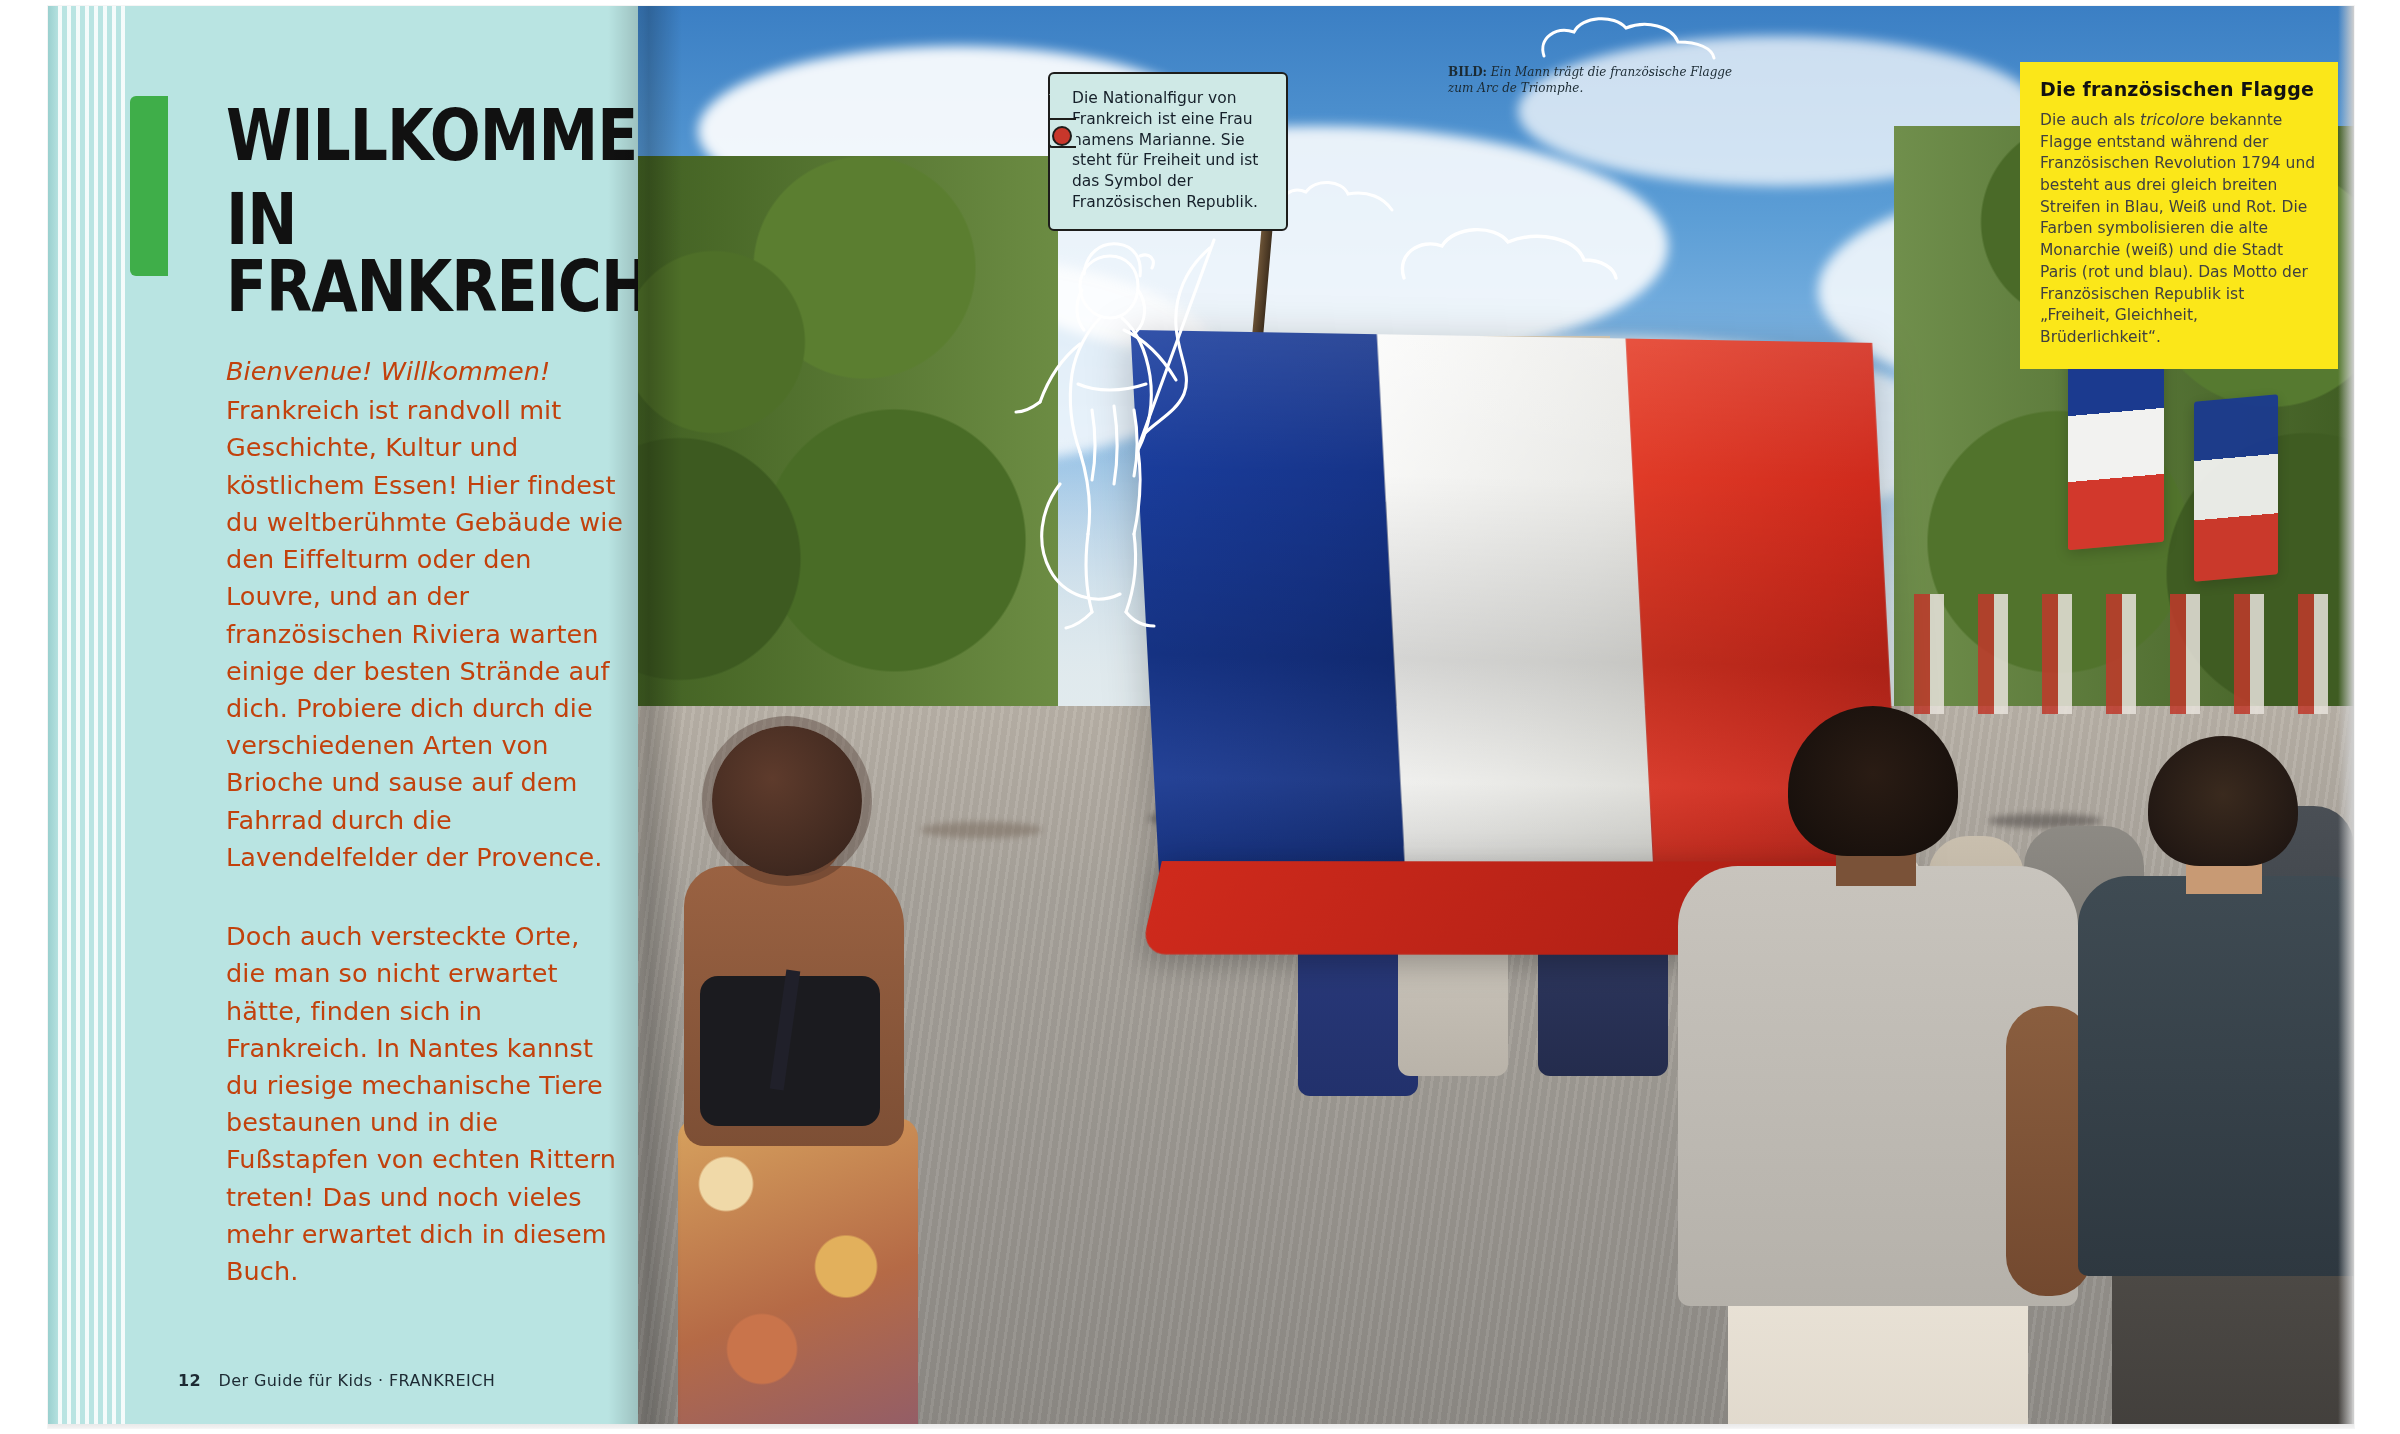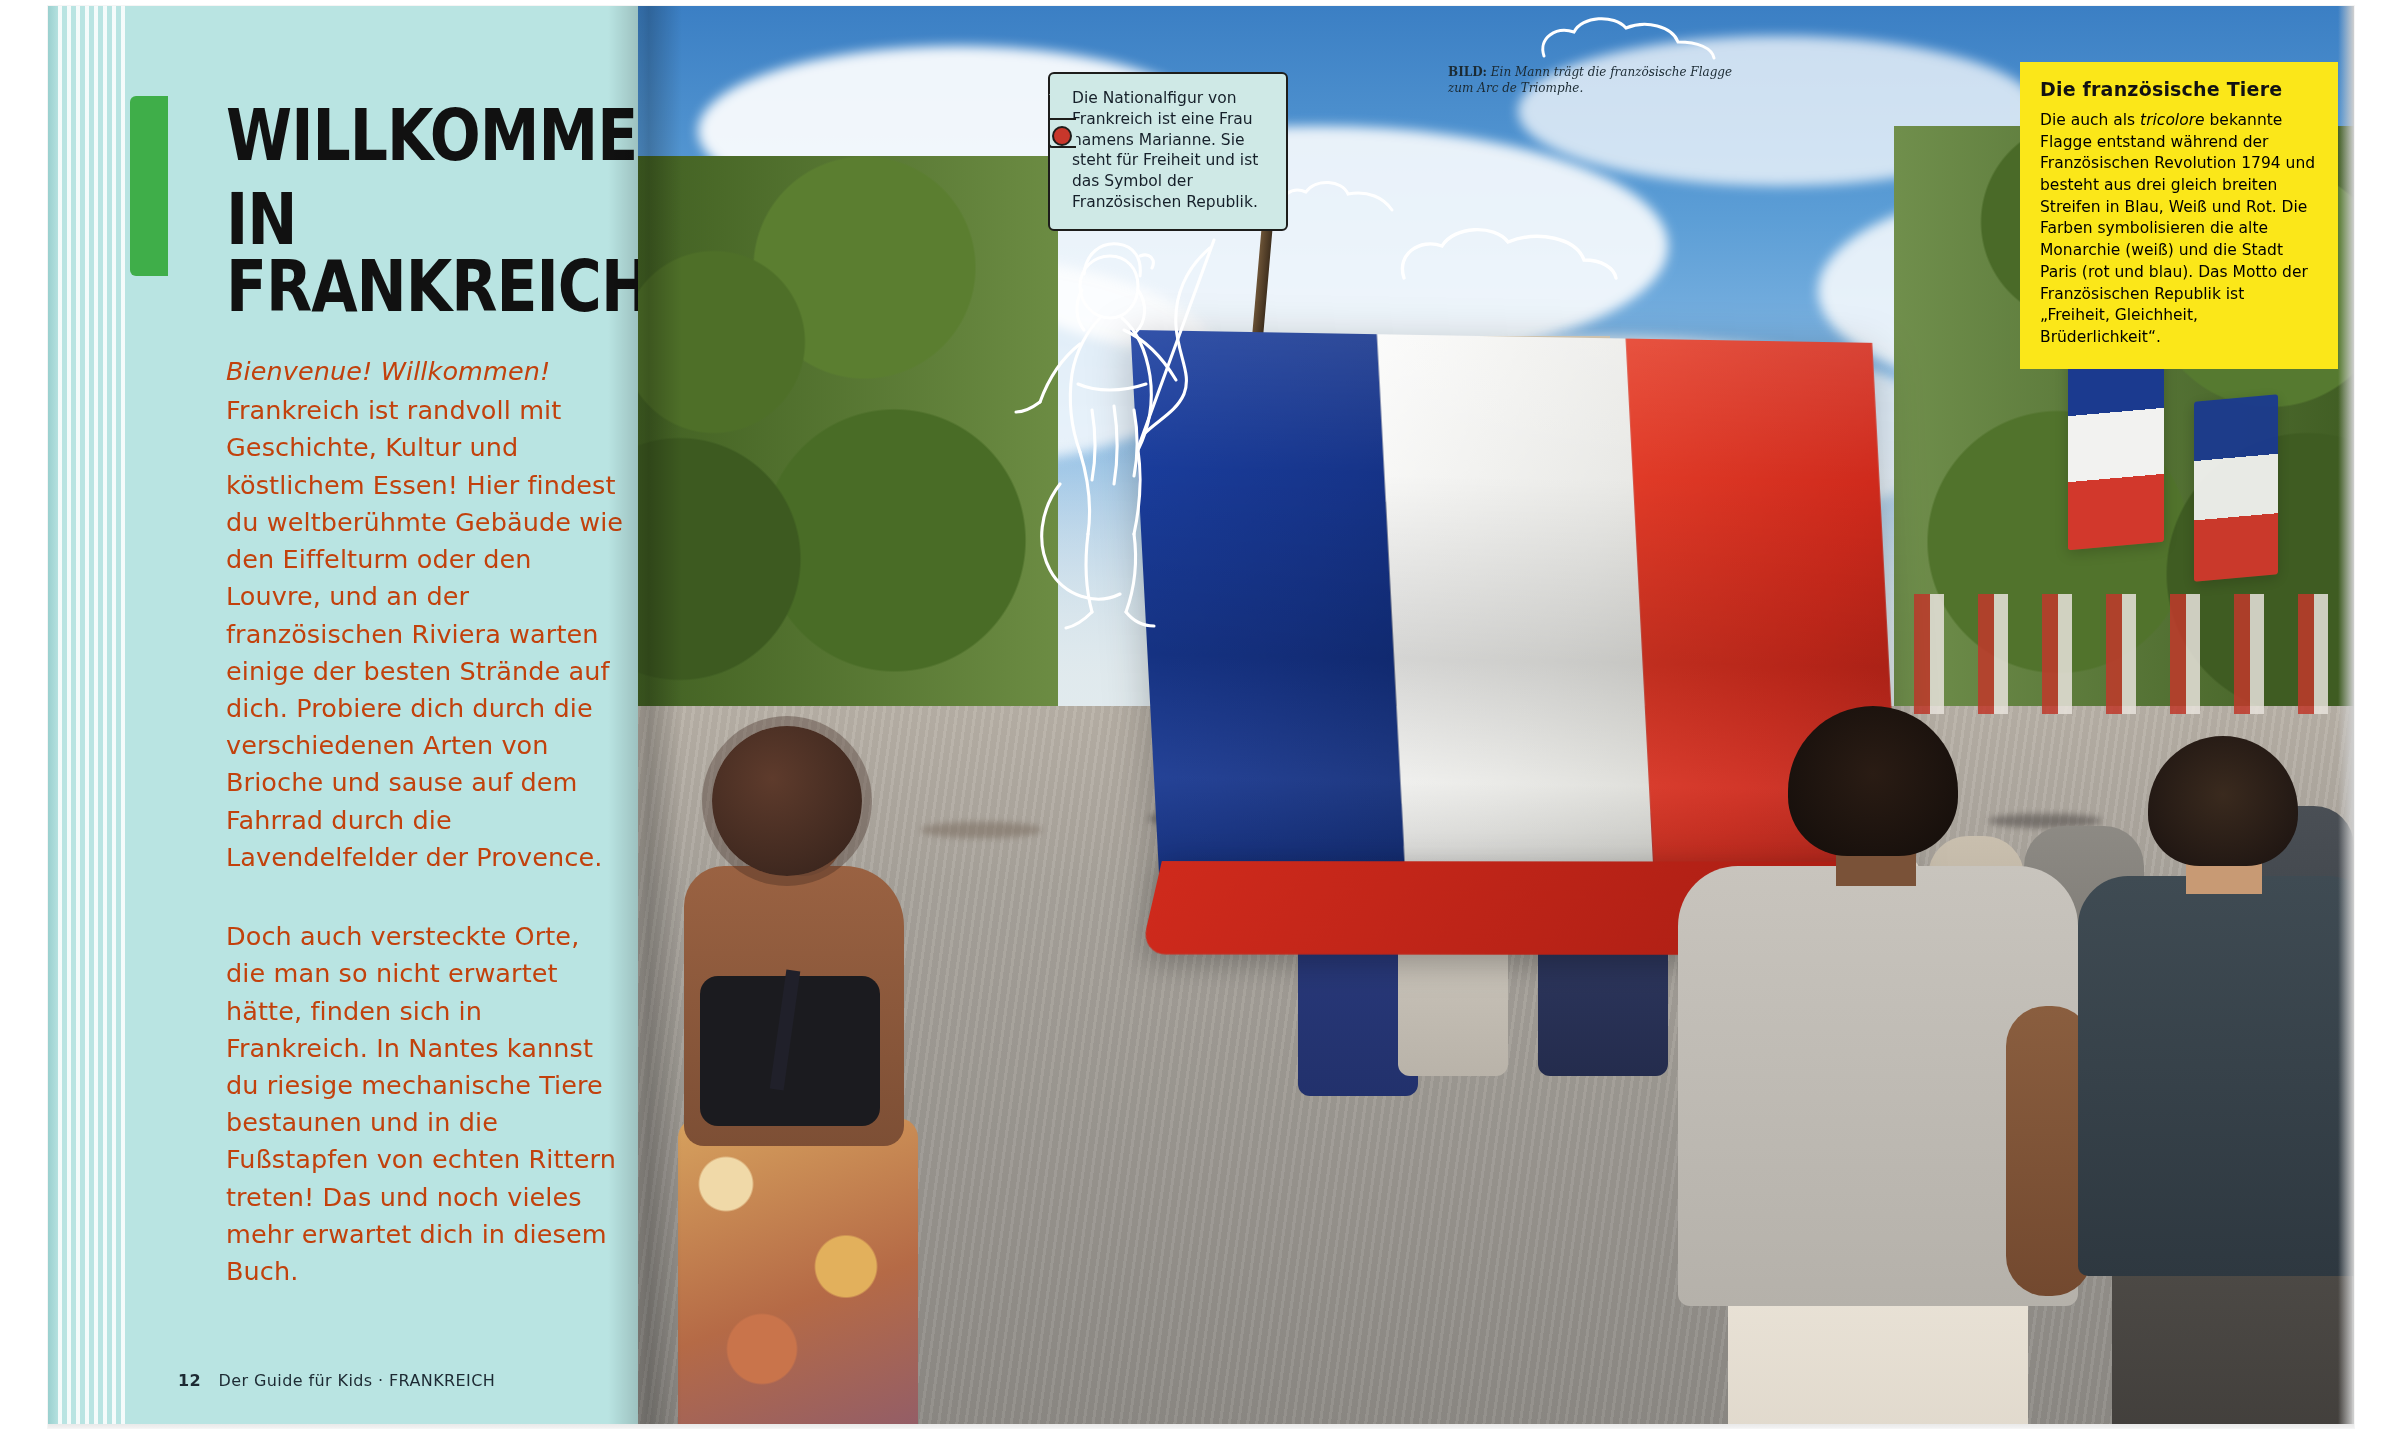--- a/index.html
+++ b/index.html
@@ -796,7 +796,7 @@
       </div>
 
       <div class="infobox">
-        <h3>Die französische Tiere</h3>
+        <h3>Die französischen Flagge</h3>
         <p>
           <span>Die auch als </span><span class="it">tricolore</span><span> bekannte Flagge entstand während der Französischen Revolution 1794 und besteht aus drei gleich breiten Streifen in Blau, Weiß und Rot. Die Farben symbolisieren die alte Monarchie (weiß) und die Stadt Paris (rot und blau). Das Motto der Französischen Republik ist „Freiheit, Gleichheit, Brüderlichkeit“.</span>
         </p>

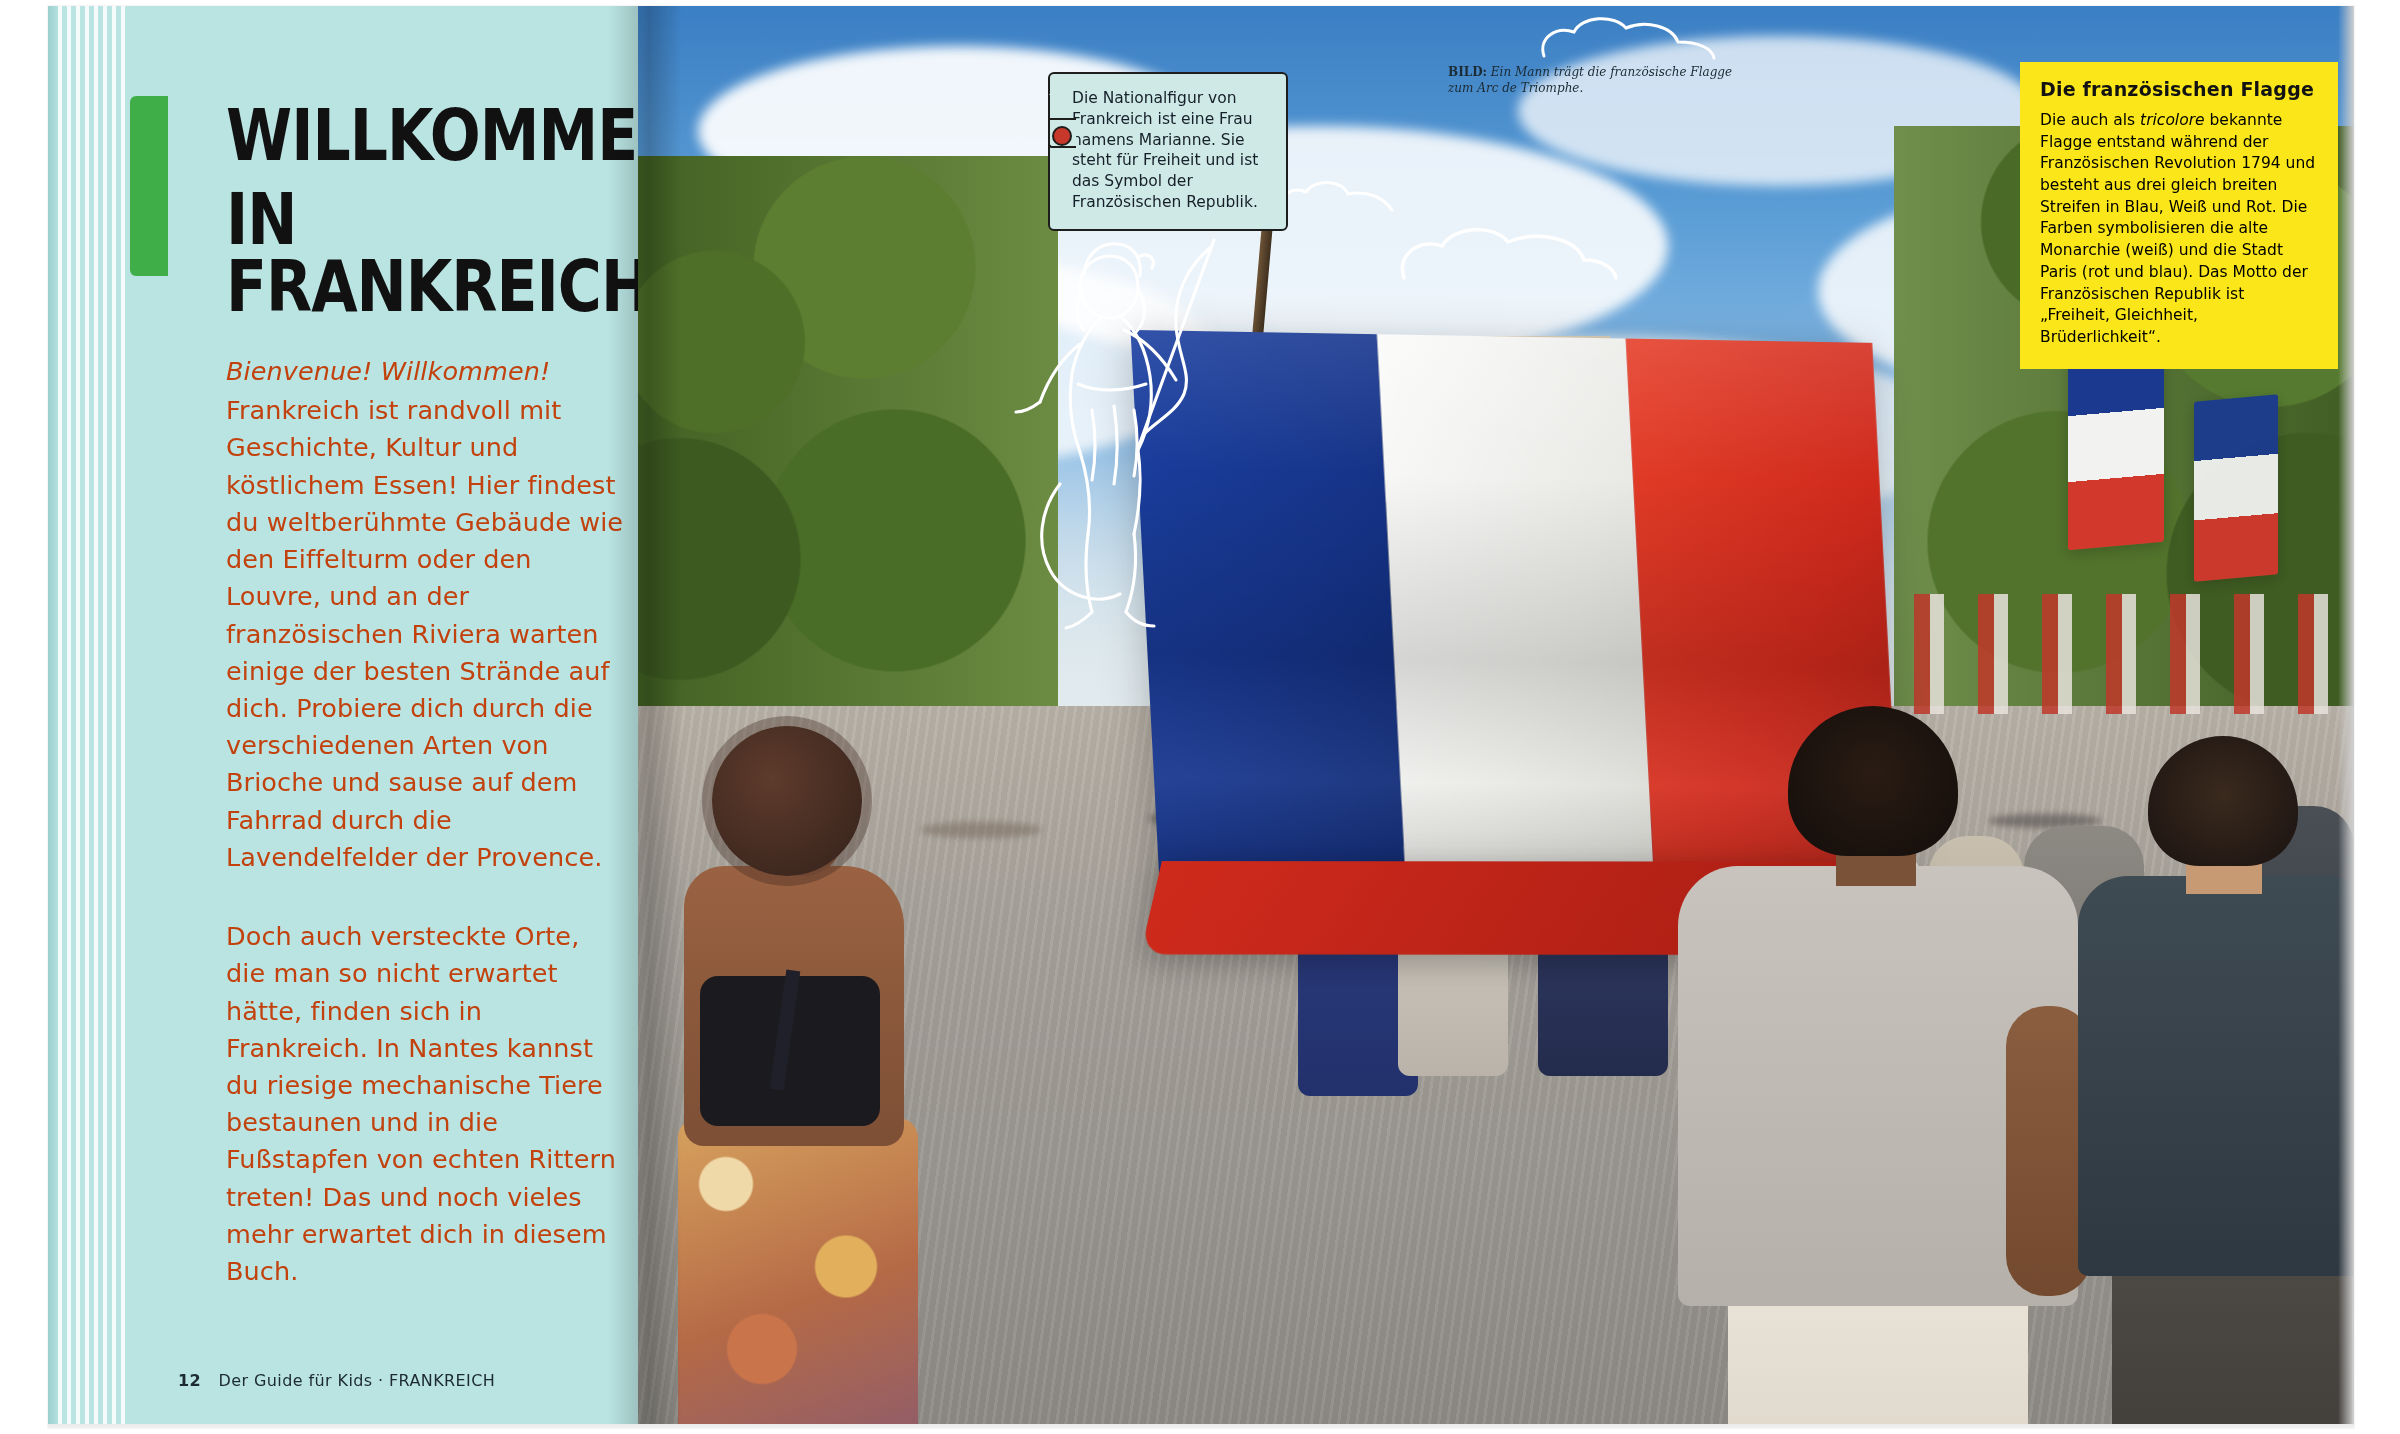--- a/index.html
+++ b/index.html
@@ -598,7 +598,7 @@
     font-family: "DejaVu Sans", sans-serif;
     font-size: 15.5px;
     line-height: 1.40;
-    color: #000000;
+    color: #404040;
   }
   .infobox .it { font-style: italic; }
 

